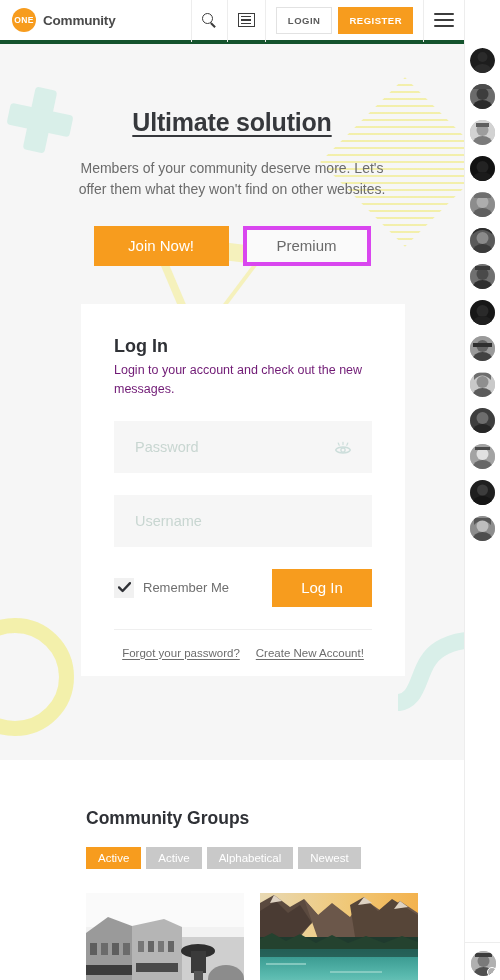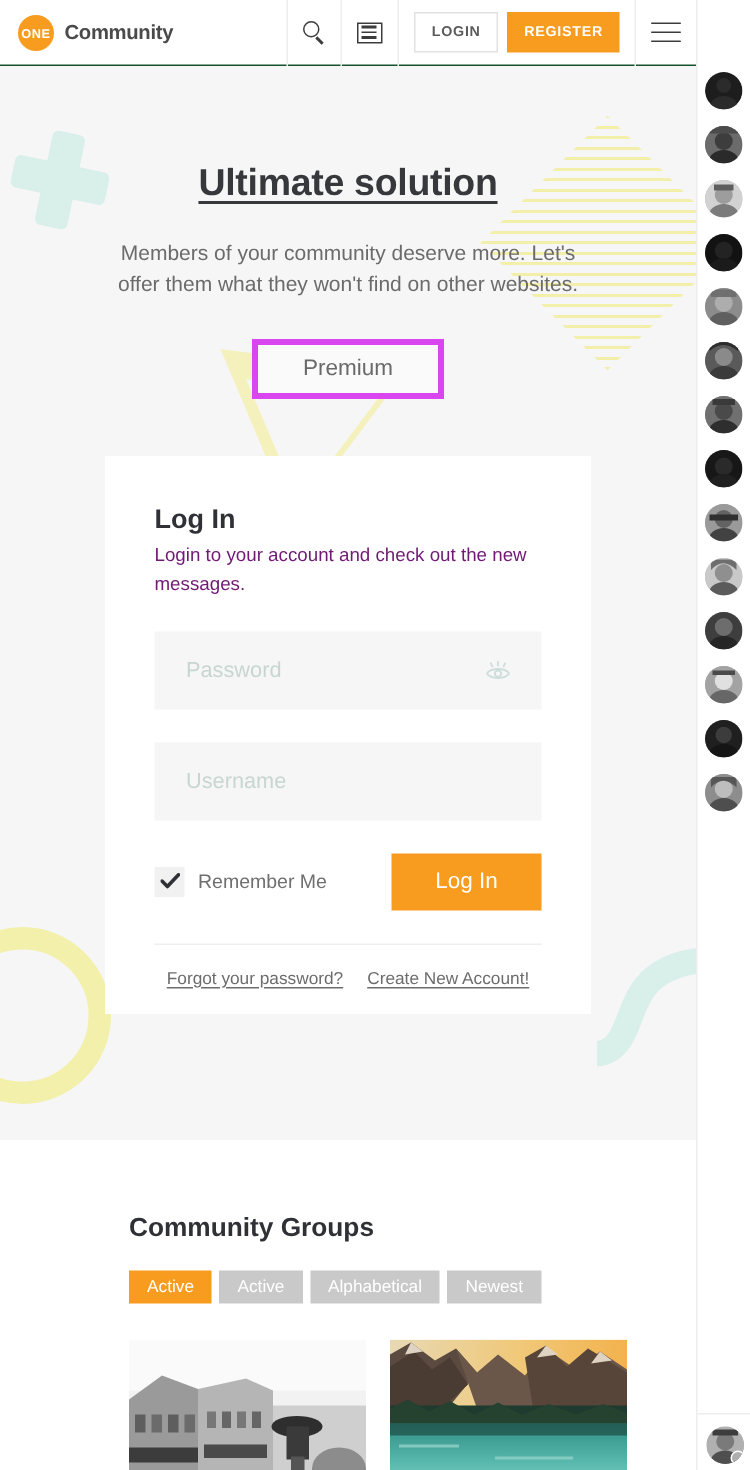--- a/index.html
+++ b/index.html
@@ -16,7 +16,7 @@
     position: absolute; top:0; left:0;
     width: 464px; height: 44px;
     background:#ffffff;
-    border-bottom:1px solid #14532d;
+    border-bottom:4px solid #14532d;
     display:flex; align-items:center;
     z-index: 40;
   }

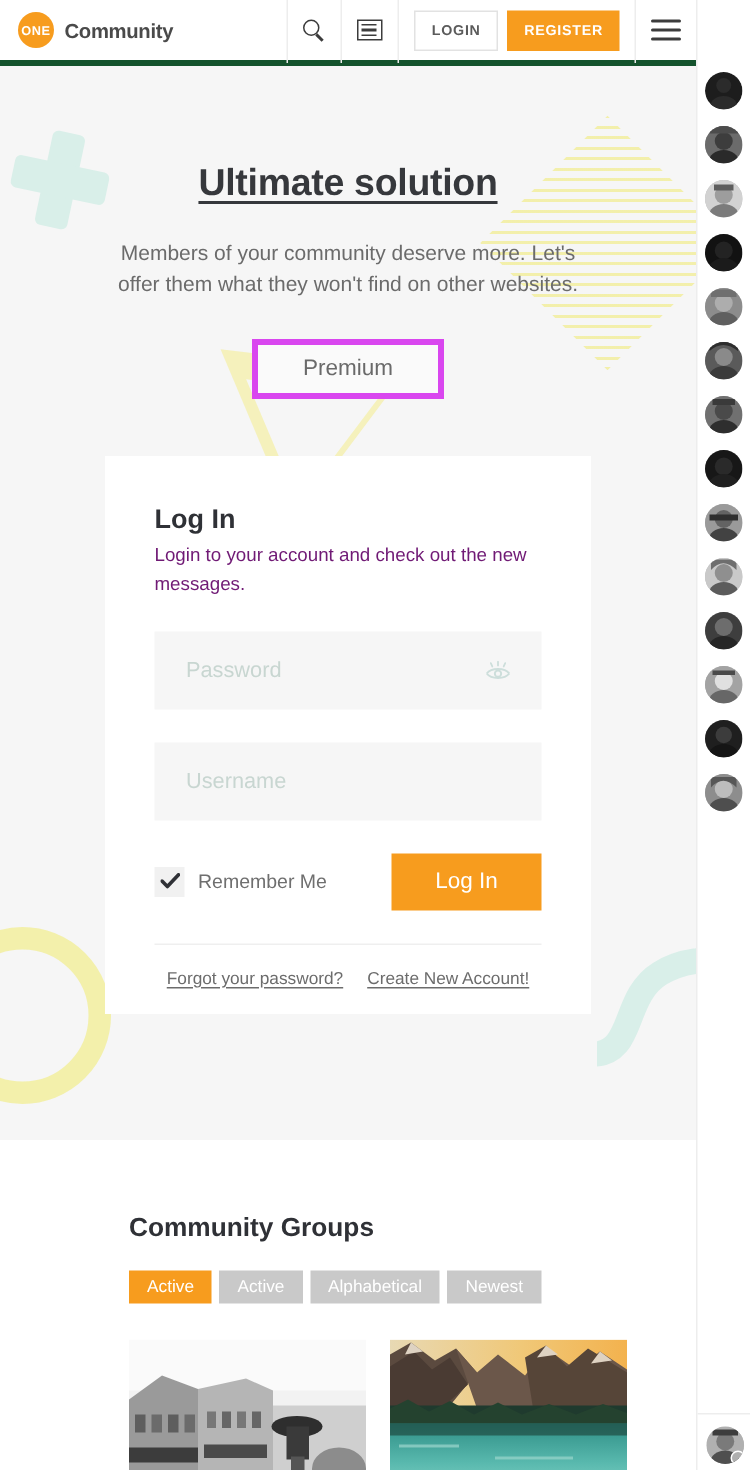--- a/index.html
+++ b/index.html
@@ -300,6 +300,7 @@
       </div>
       <div class="hero-sub">Members of your community deserve more. Let's offer them what they won't find on other websites.</div>
       <div class="hero-btns">
+        <button class="btn-join">Join Now!</button>
         <button class="btn-premium">Premium</button>
       </div>
     </div>

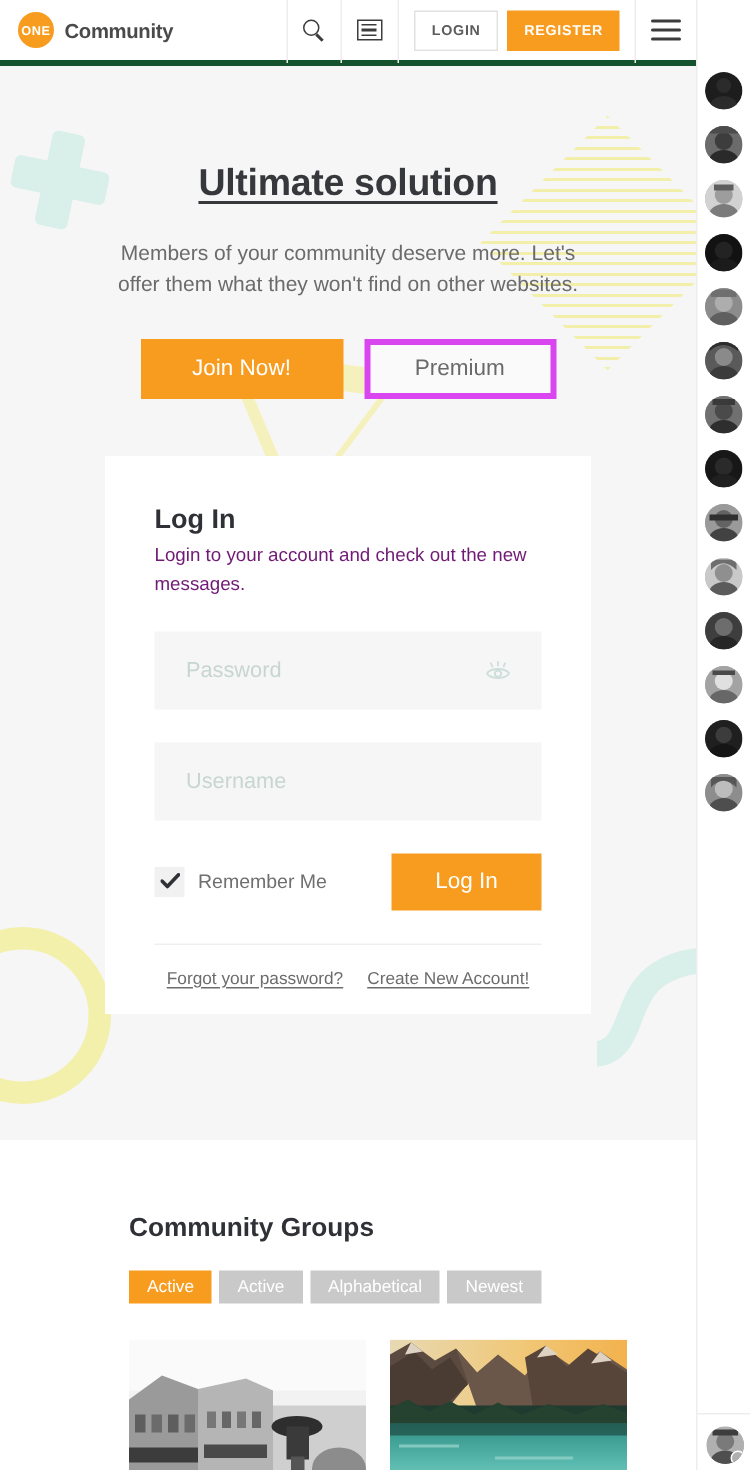--- a/index.html
+++ b/index.html
@@ -153,7 +153,7 @@
 
   
   .login-card {
-    position:absolute; left:70px; top:304px; width:324px;
+    position:absolute; left:81px; top:304px; width:324px;
     background:#ffffff; padding:32px 33px 0 33px;
     z-index:5;
   }

